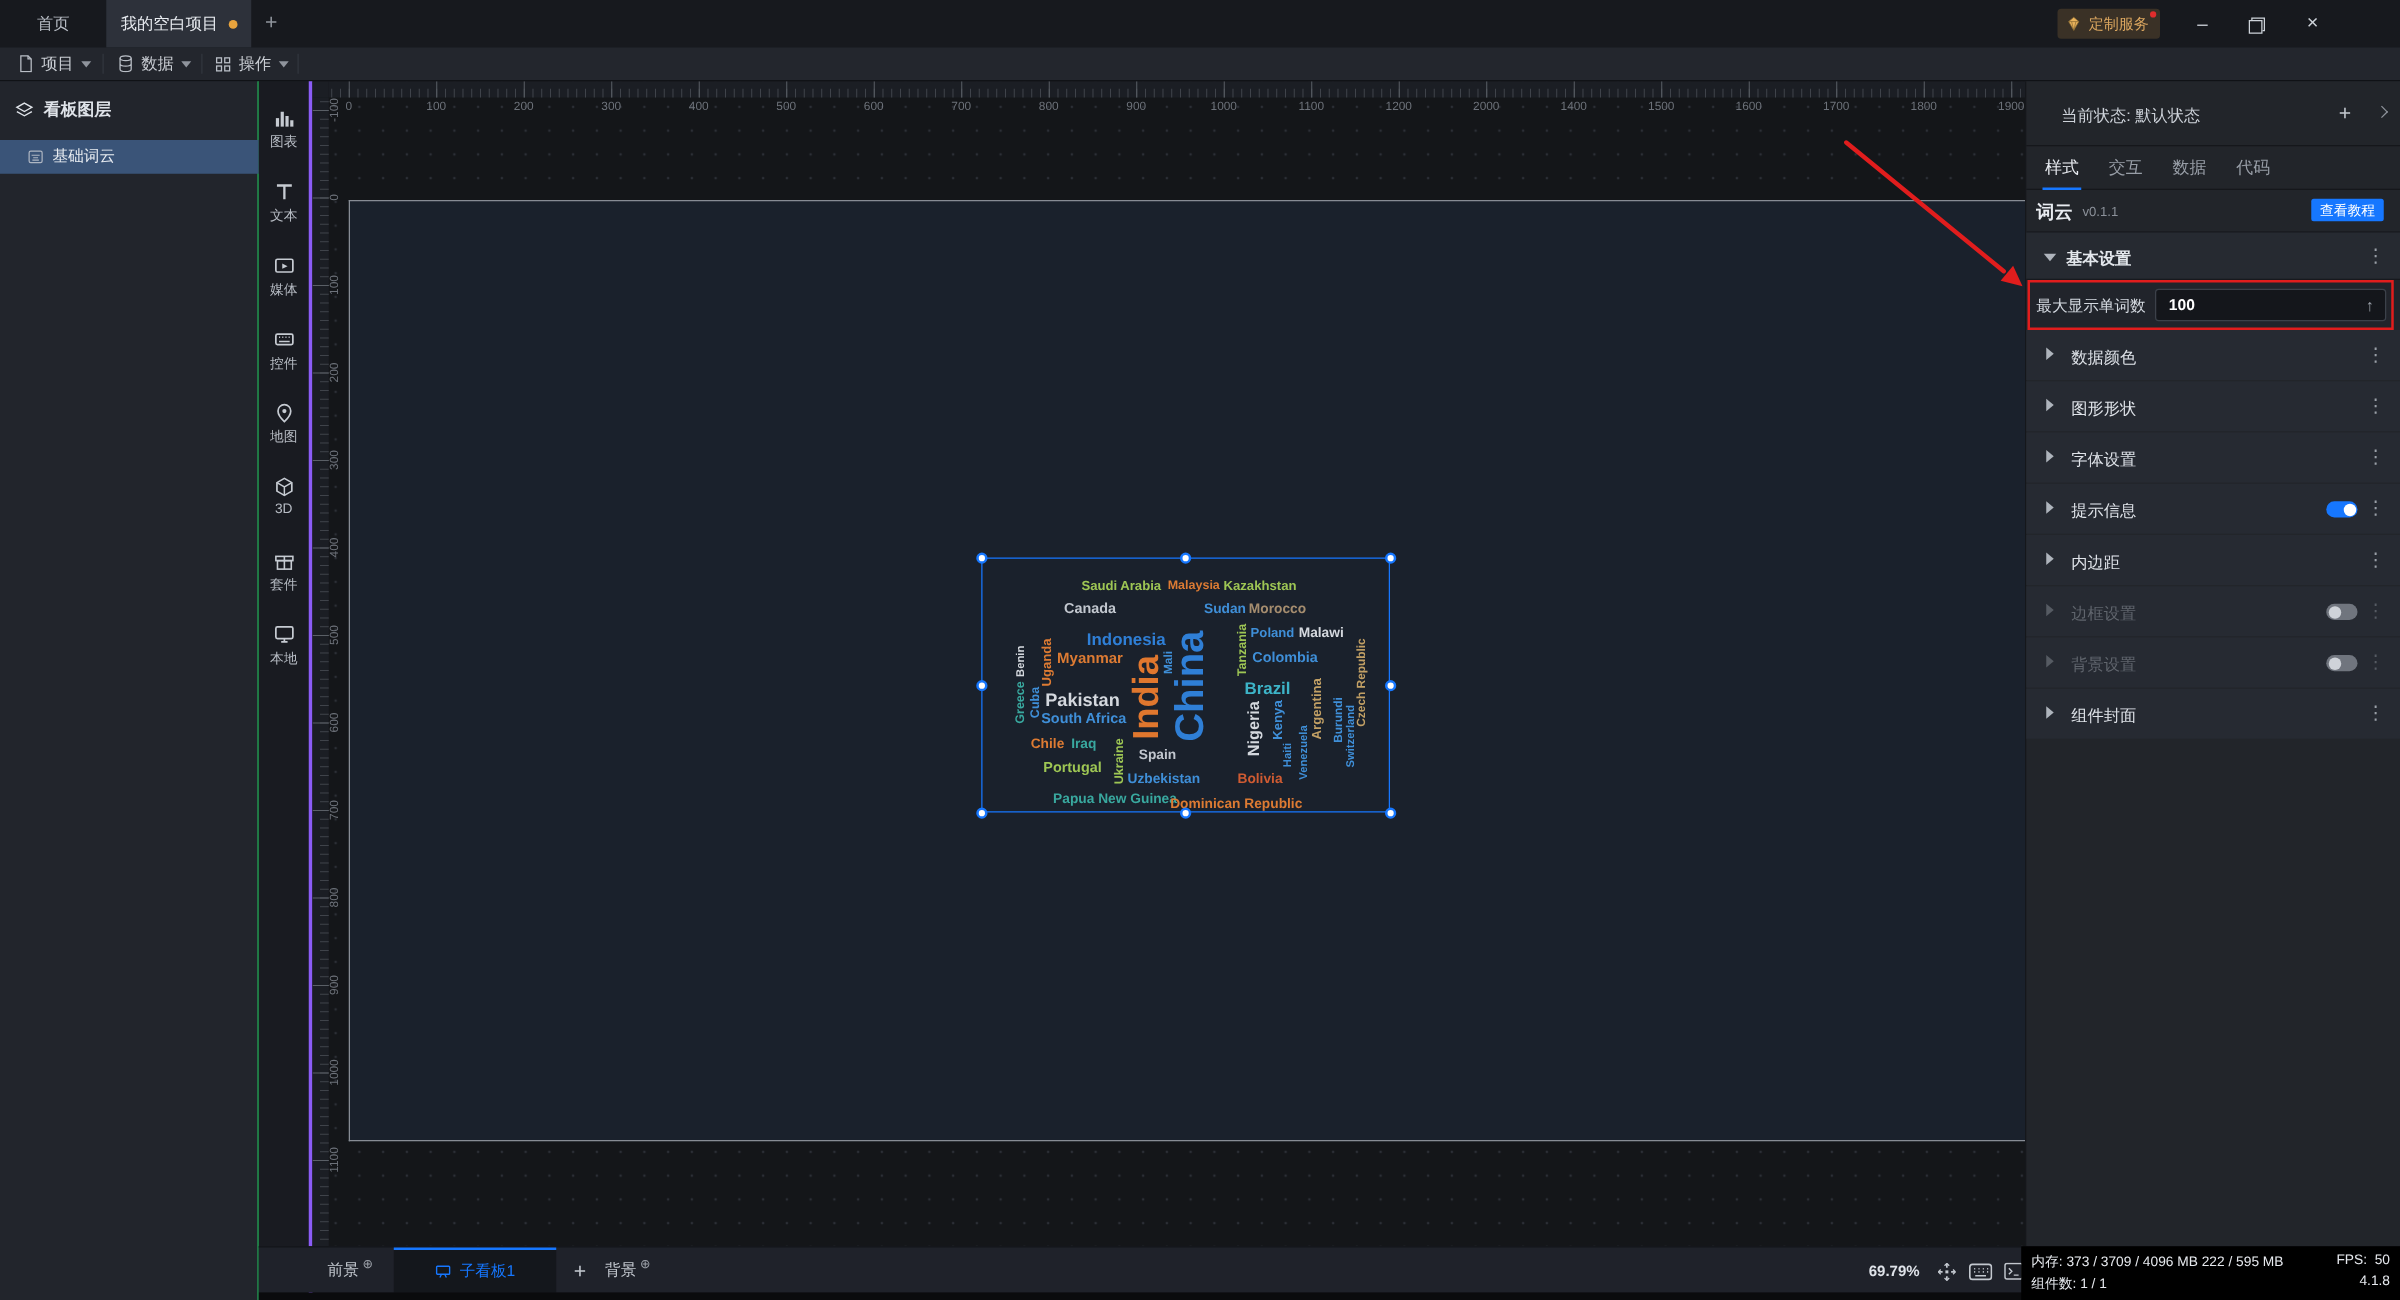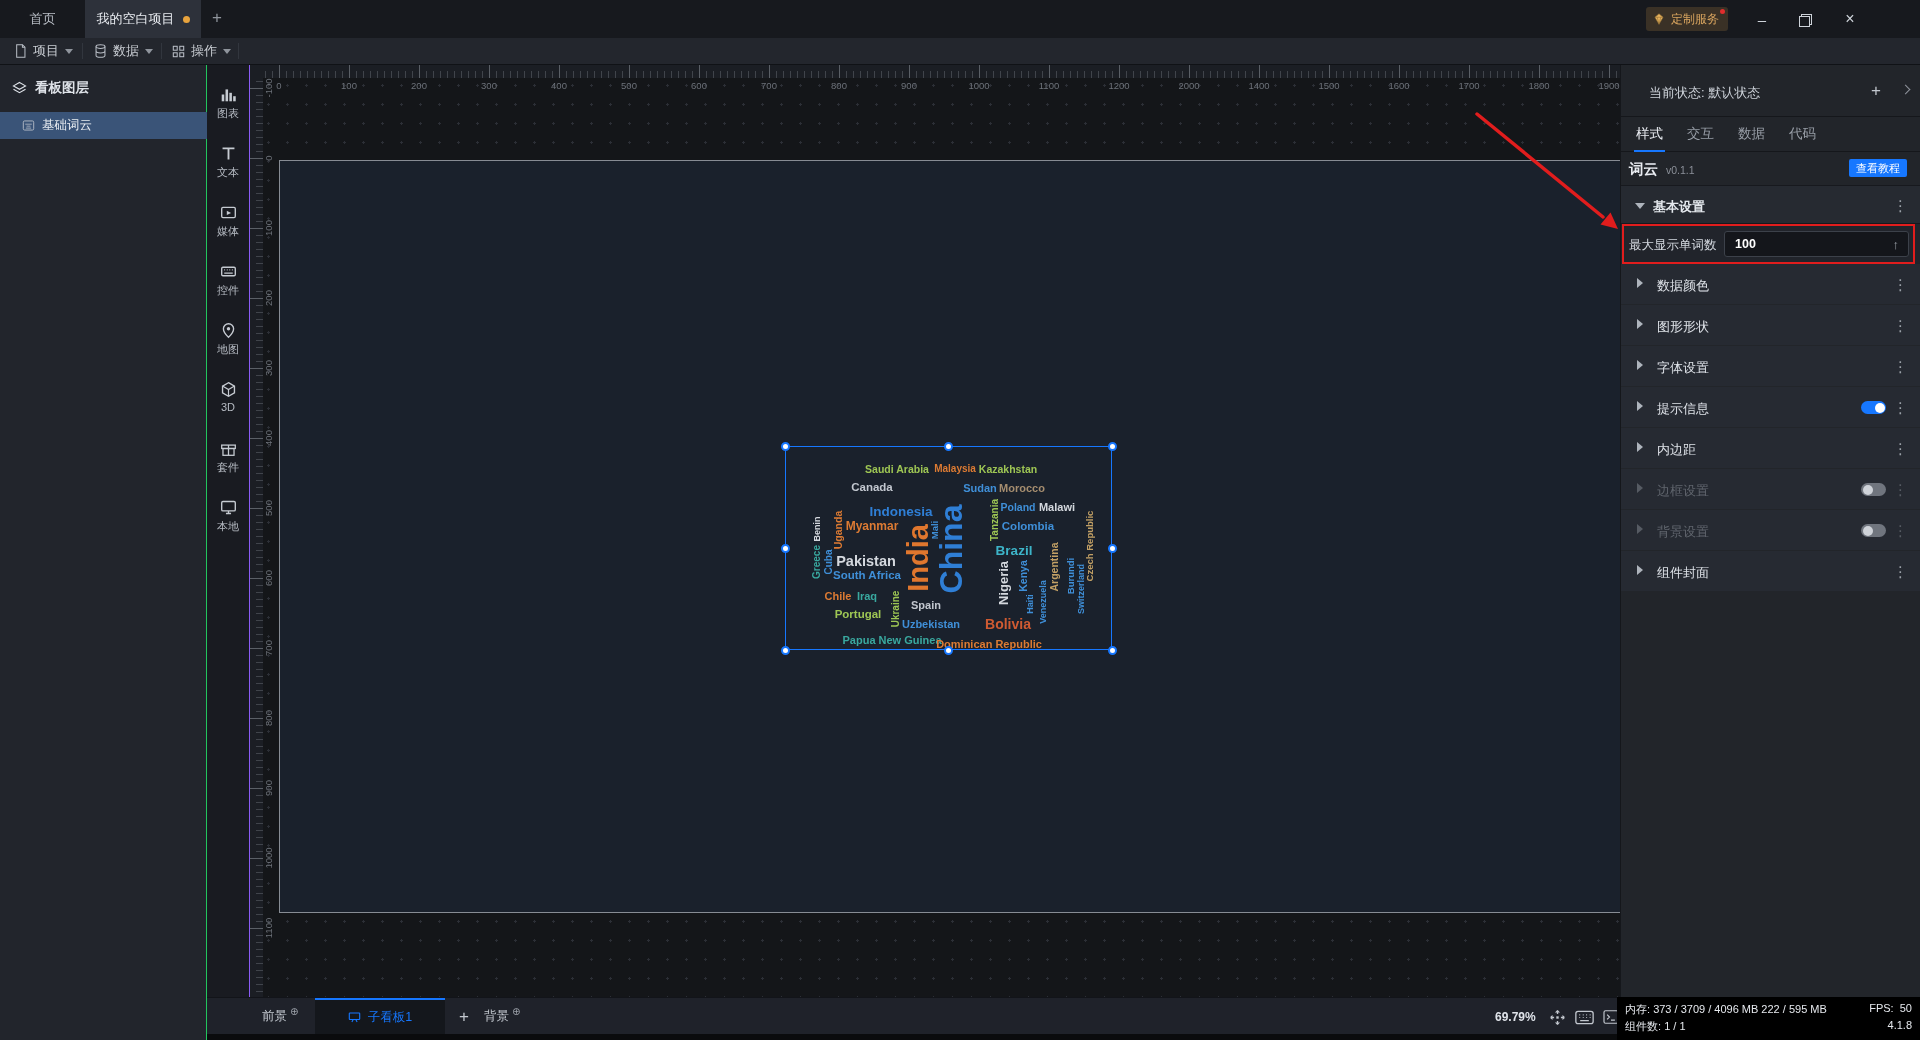--- a/index.html
+++ b/index.html
@@ -40,7 +40,7 @@
   .layer-item { position:absolute; left:0; top:47px; width:207px; height:27px; background:#3a5478; display:flex; align-items:center; gap:7px; padding-left:22px; color:#e9edf2; font-size:12.5px; cursor:pointer; }
 
   
-  .strip { position:absolute; left:207px; top:65px; width:43px; height:975px; background:#191b21; border-right:1px solid #8b5cf6; display:flex; flex-direction:column; align-items:center; padding-top:21px; }
+  .strip { position:absolute; left:207px; top:65px; width:43px; height:975px; background:#191b21; border-right:3px solid #8b5cf6; display:flex; flex-direction:column; align-items:center; padding-top:21px; }
   .strip-item { width:43px; height:59px; display:flex; flex-direction:column; align-items:center; gap:3px; cursor:pointer; }
   .strip-item .lbl { font-size:11px; color:#b6bbc3; }
 

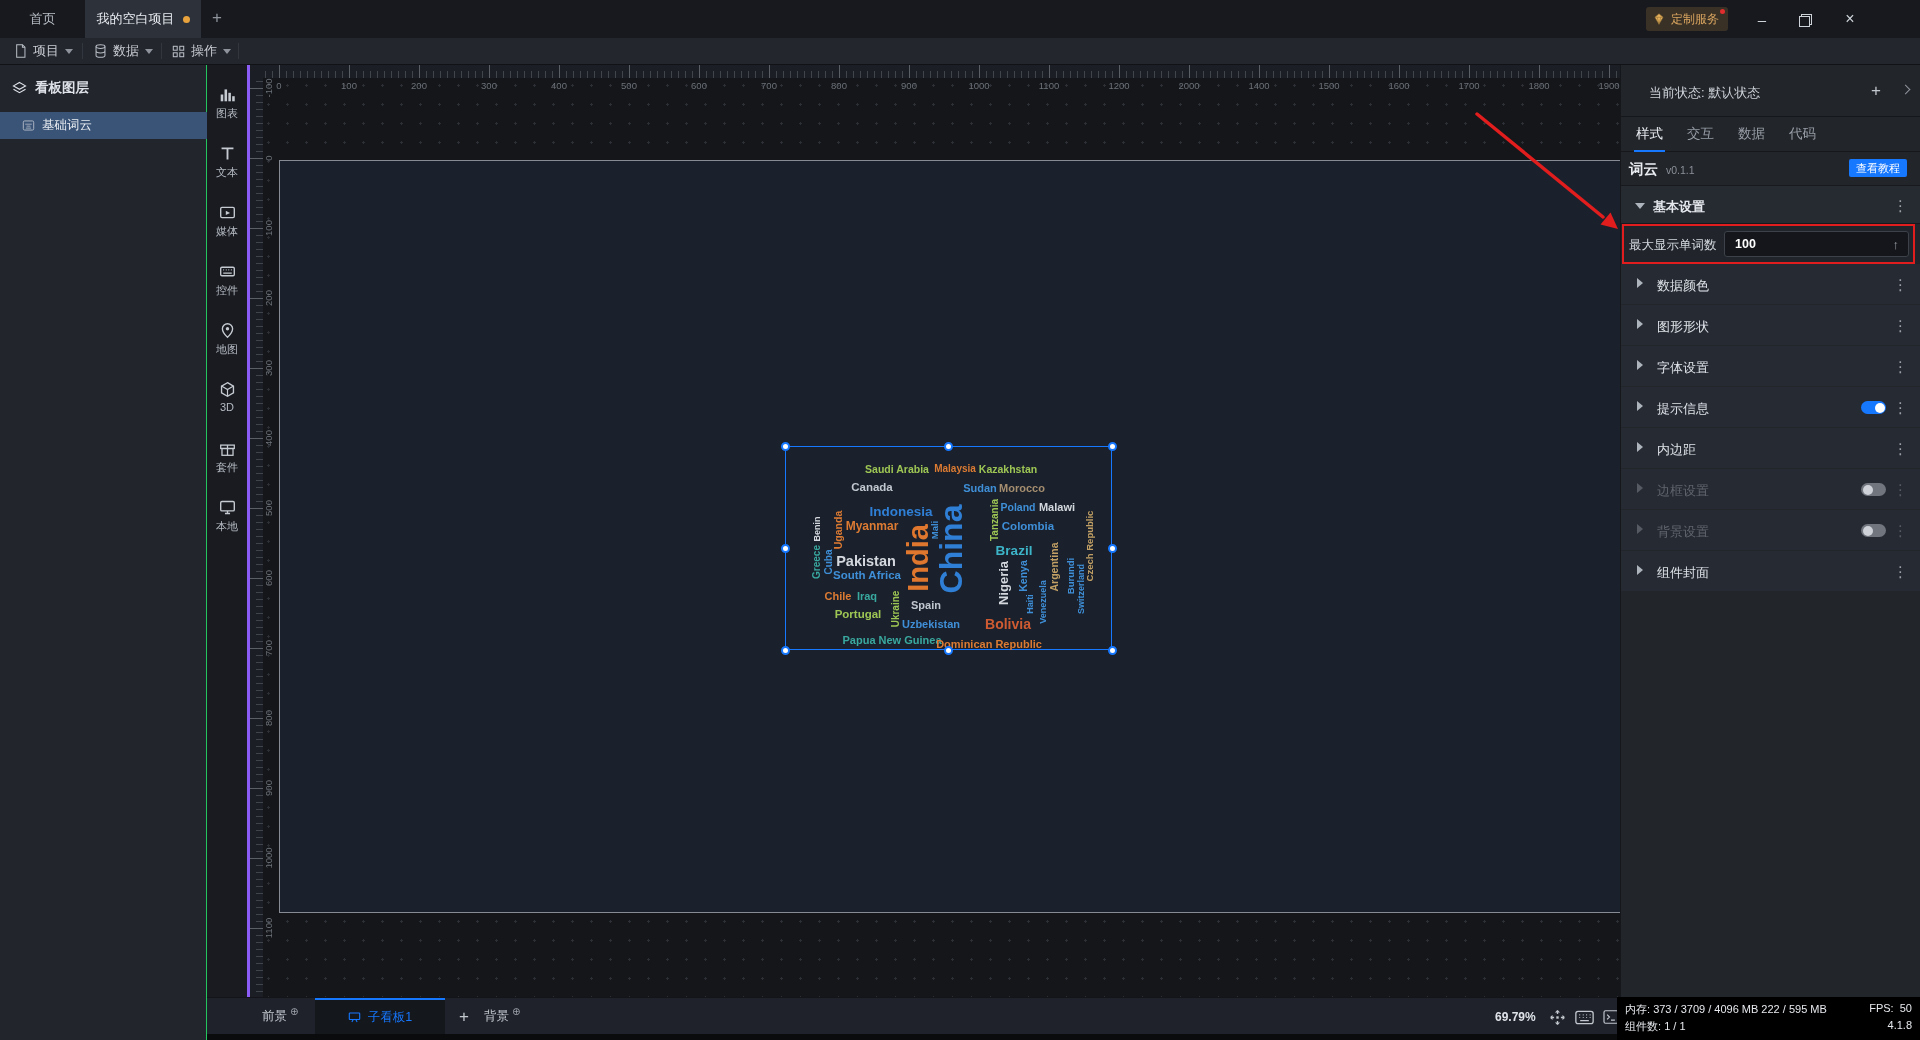--- a/index.html
+++ b/index.html
@@ -359,7 +359,7 @@
           <span class="wc-word" style="left: 140px; top: 158px; font-size: 11px; color: rgb(194, 199, 207);">Spain</span>
           <span class="wc-word" style="left: 72px; top: 168px; font-size: 11.5px; color: rgb(158, 198, 84);">Portugal</span>
           <span class="wc-word" style="left: 145px; top: 177px; font-size: 11px; color: rgb(63, 143, 216);">Uzbekistan</span>
-          <span class="wc-word" style="left: 222px; top: 177px; font-size: 14px; color: rgb(207, 91, 50);">Bolivia</span>
+          <span class="wc-word" style="left: 222px; top: 177px; font-size: 11px; color: rgb(207, 91, 50);">Bolivia</span>
           <span class="wc-word" style="left: 106px; top: 193px; font-size: 11px; color: rgb(57, 168, 159);">Papua New Guinea</span>
           <span class="wc-word" style="left: 203px; top: 197px; font-size: 11px; color: rgb(221, 123, 51);">Dominican Republic</span>
         </div>

